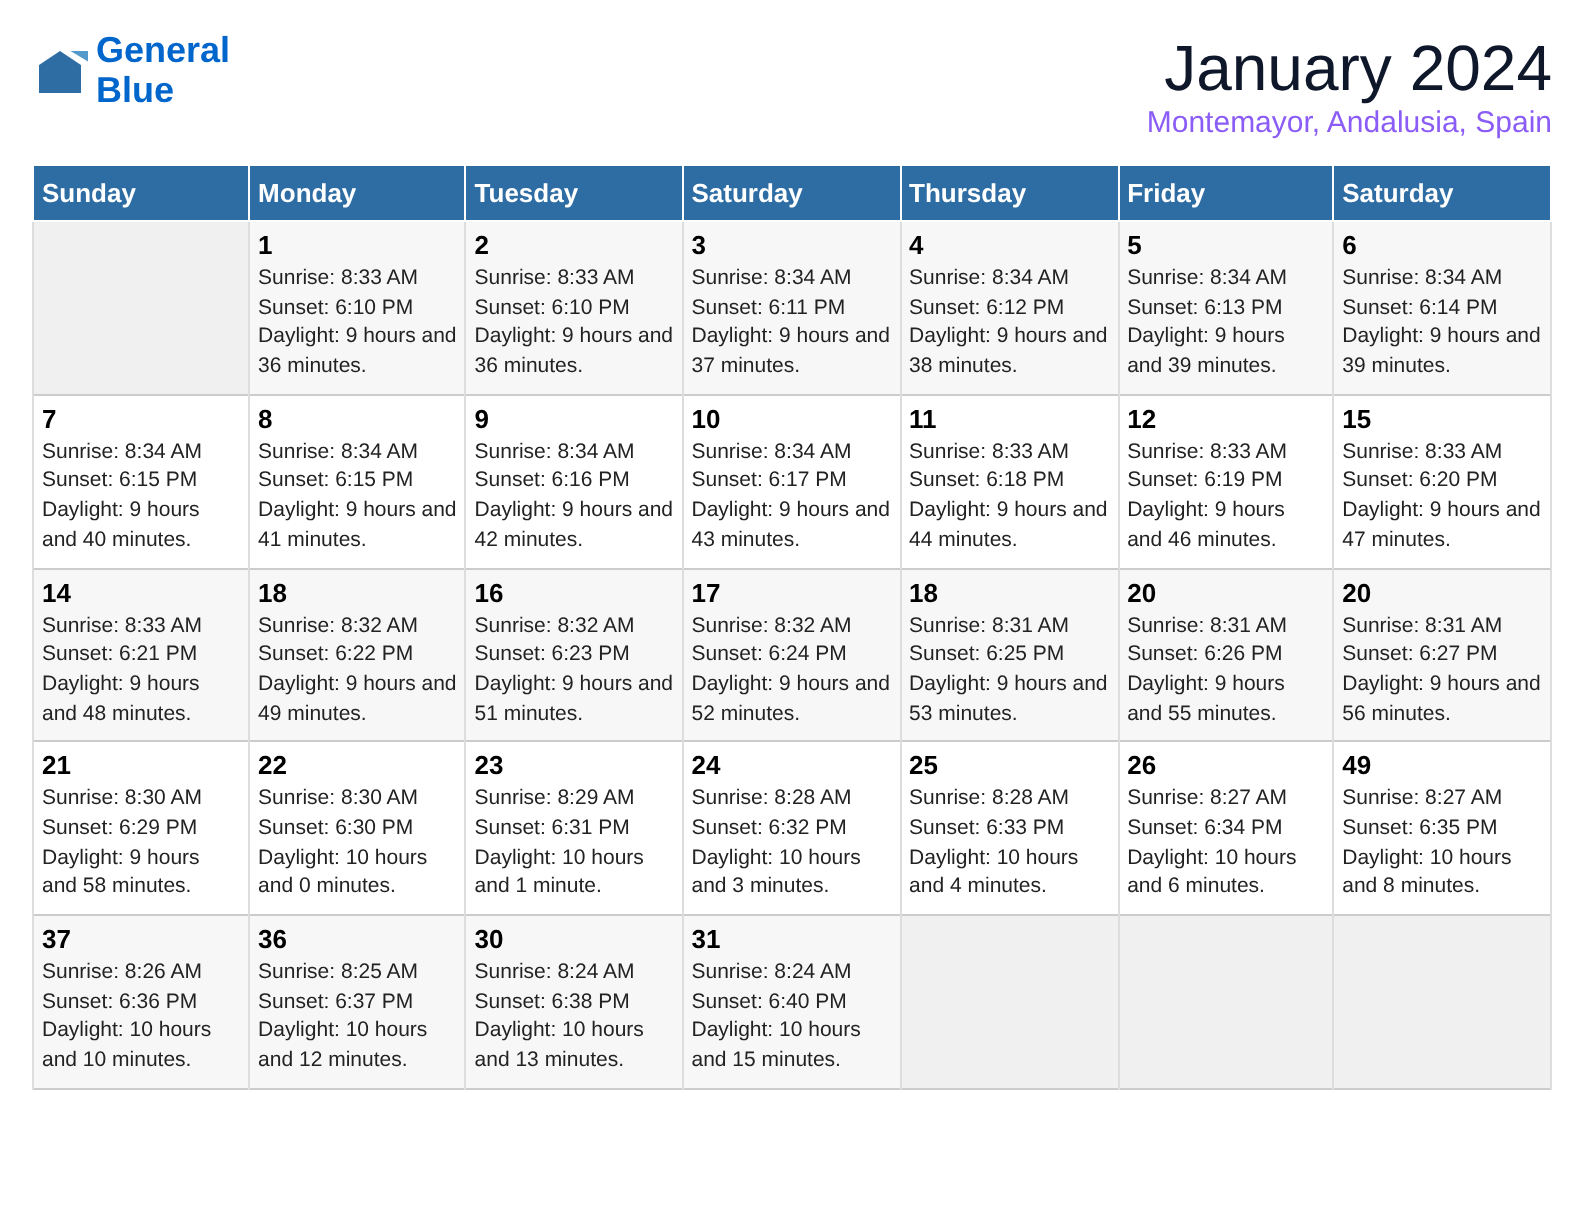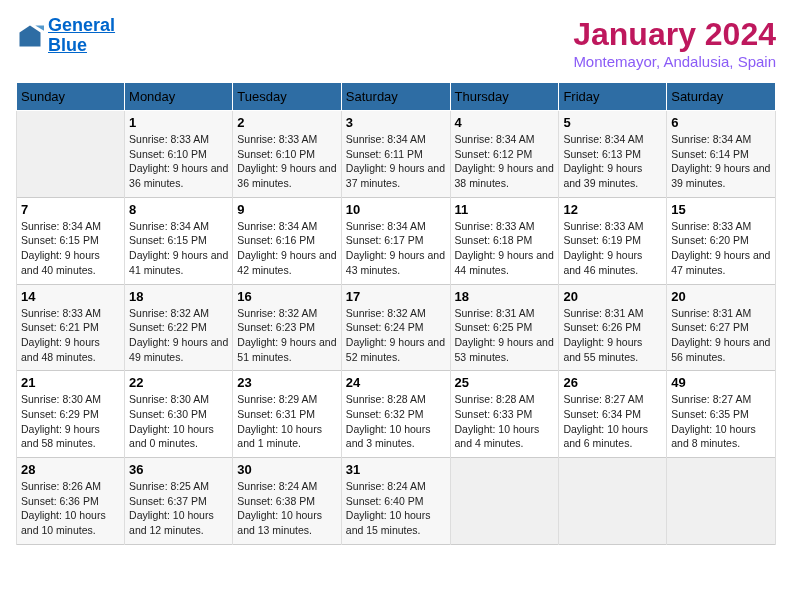--- a/index.html
+++ b/index.html
@@ -29,7 +29,6 @@
     }
     .logo-text span {
       color: #0066cc;
-      text-decoration: underline;
     }
     .logo-icon {
       width: 28px;

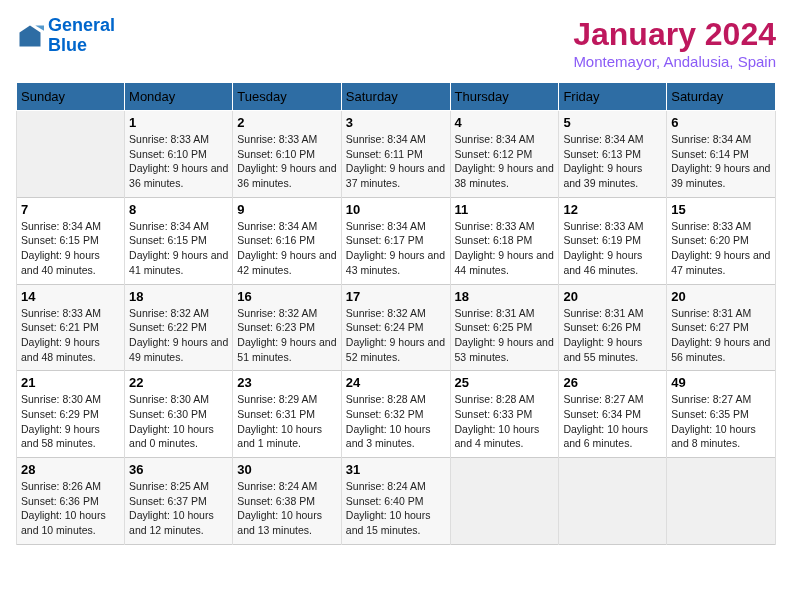--- a/index.html
+++ b/index.html
@@ -39,8 +39,8 @@
     }
     .month-year {
       font-size: 32px;
-      font-weight: bold;
-      color: #be185d;
+      font-weight: normal;
+      color: #0f172a;
     }
     .location {
       font-size: 15px;

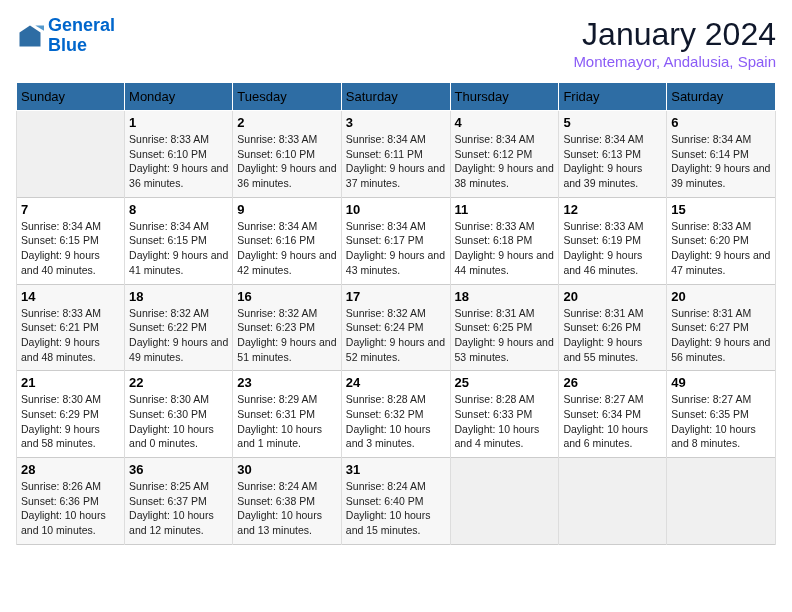--- a/index.html
+++ b/index.html
@@ -55,11 +55,11 @@
       background-color: #2e6da4;
     }
     thead th {
-      color: #000000;
+      color: #ffffff;
       padding: 6px 4px;
       text-align: left;
       font-size: 13px;
-      font-weight: normal;
+      font-weight: bold;
       border: 1px solid #fff;
     }
     tbody tr {

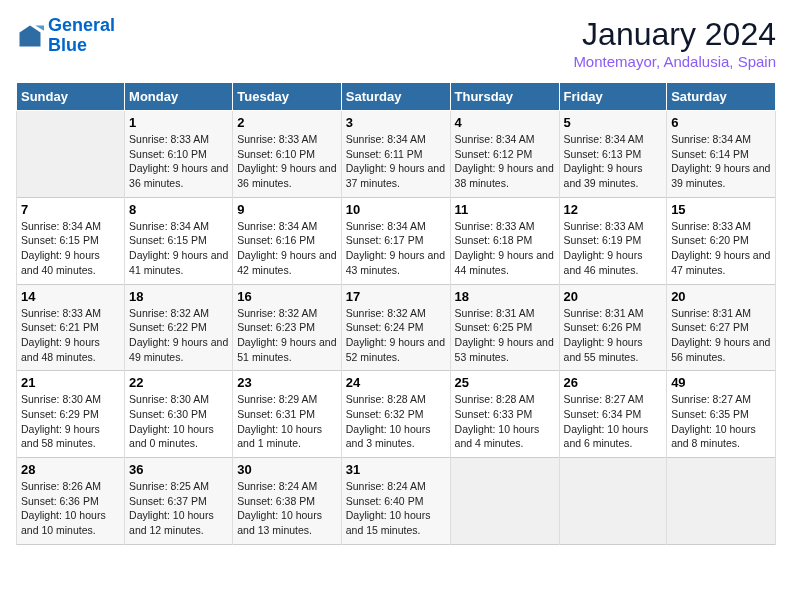--- a/index.html
+++ b/index.html
@@ -247,7 +247,7 @@
       </tr>
       <tr>
         <td>
-          <span class="day-num">28</span>
+          <span class="day-num">37</span>
           <div class="cell-text">Sunrise: 8:26 AM<br>Sunset: 6:36 PM<br>Daylight: 10 hours and 10 minutes.</div>
         </td>
         <td>

